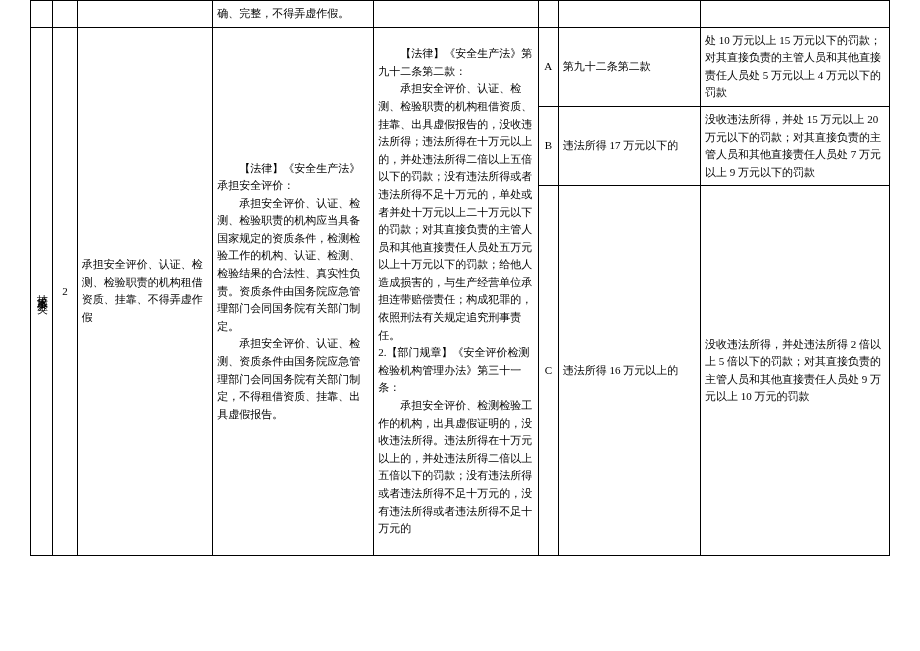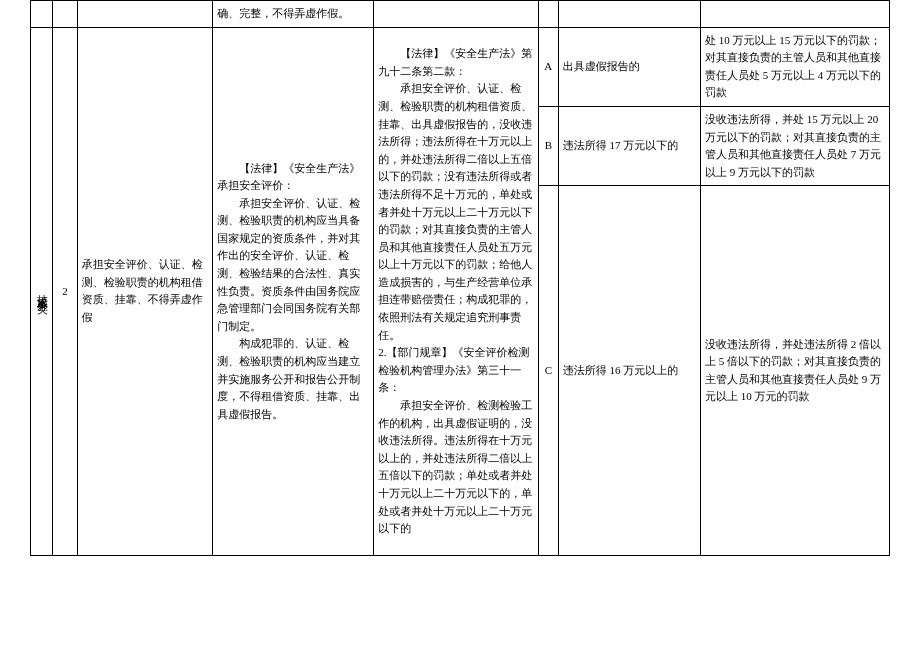--- a/index.html
+++ b/index.html
@@ -89,7 +89,7 @@
       <div class="indent"><span>承担安全评价、检测检验工作的机构，出具虚假证明的，没收违法所得。违法所得在十万元以上的，并处违法所得二倍以上五倍以下的罚款；单处或者并处十万元以上二十万元以下的，单处或者并处十万元以上二十万元以下的</span></div>
     </td>
     <td class="center">A</td>
-    <td>出具虚假报告的</td>
+    <td>第九十二条第二款</td>
     <td>处 10 万元以上 15 万元以下的罚款；对其直接负责的主管人员和其他直接责任人员处 5 万元以上 4 万元以下的罚款</td>
   </tr>
 

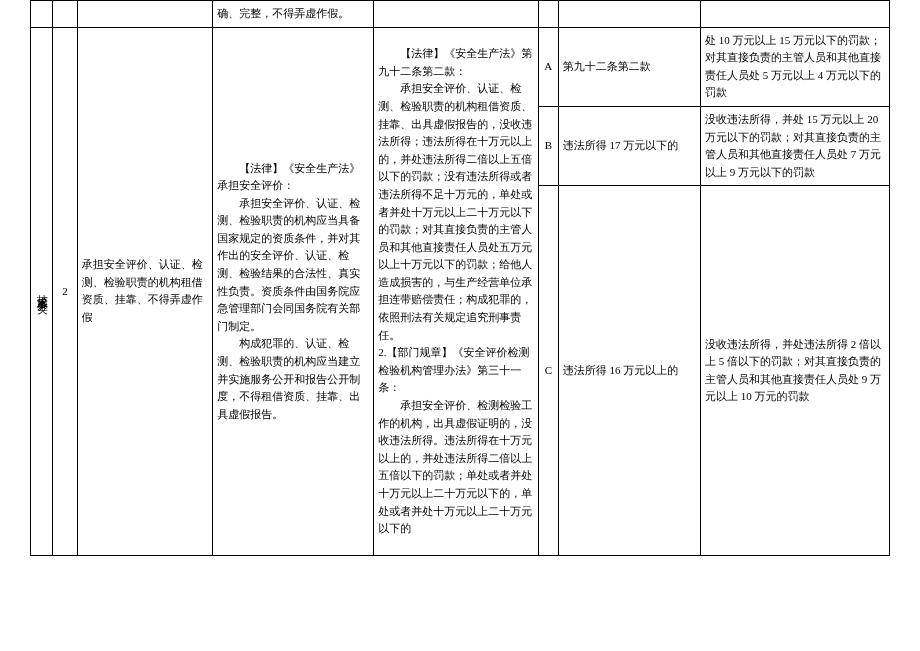--- a/index.html
+++ b/index.html
@@ -79,7 +79,7 @@
     <td rowspan="3">承担安全评价、认证、检测、检验职责的机构租借资质、挂靠、不得弄虚作假</td>
     <td rowspan="3">
       <div class="indent"><span>【法律】《安全生产法》承担安全评价：</span></div>
-      <div class="indent"><span>承担安全评价、认证、检测、检验职责的机构应当具备国家规定的资质条件，并对其作出的安全评价、认证、检测、检验结果的合法性、真实性负责。资质条件由国务院应急管理部门会同国务院有关部门制定。</span></div>
+      <div class="indent"><span>承担安全评价、认证、检测、检验职责的机构应当具备国家规定的资质条件，检测检验工作的机构、认证、检测、检验结果的合法性、真实性负责。资质条件由国务院应急管理部门会同国务院有关部门制定。</span></div>
       <div class="indent"><span>构成犯罪的、认证、检测、检验职责的机构应当建立并实施服务公开和报告公开制度，不得租借资质、挂靠、出具虚假报告。</span></div>
     </td>
     <td rowspan="3">

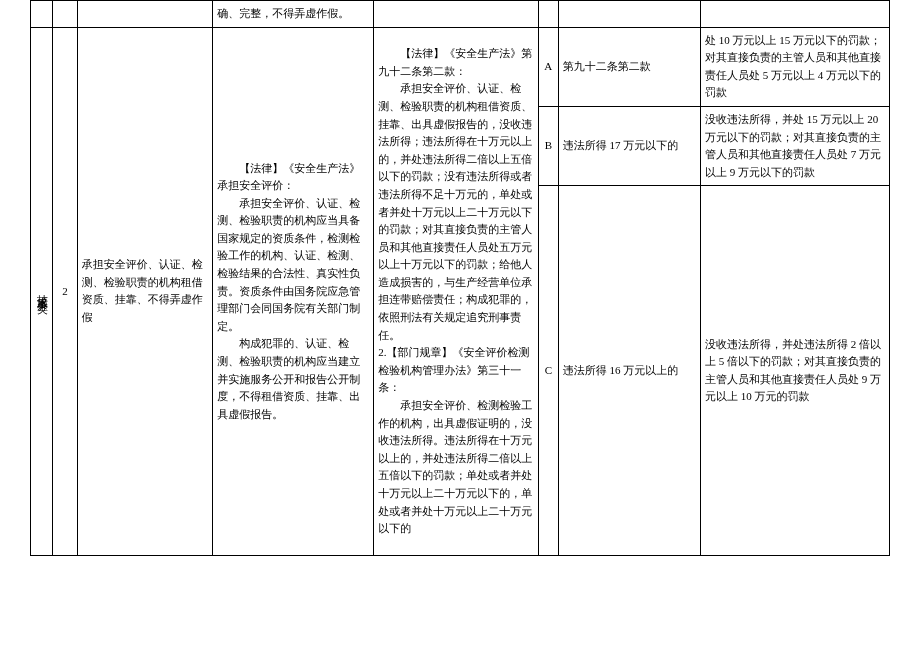--- a/index.html
+++ b/index.html
@@ -80,7 +80,7 @@
     <td rowspan="3">
       <div class="indent"><span>【法律】《安全生产法》承担安全评价：</span></div>
       <div class="indent"><span>承担安全评价、认证、检测、检验职责的机构应当具备国家规定的资质条件，检测检验工作的机构、认证、检测、检验结果的合法性、真实性负责。资质条件由国务院应急管理部门会同国务院有关部门制定。</span></div>
-      <div class="indent"><span>构成犯罪的、认证、检测、检验职责的机构应当建立并实施服务公开和报告公开制度，不得租借资质、挂靠、出具虚假报告。</span></div>
+      <div class="indent"><span>承担安全评价、认证、检测、资质条件由国务院应急管理部门会同国务院有关部门制定，不得租借资质、挂靠、出具虚假报告。</span></div>
     </td>
     <td rowspan="3">
       <div class="indent"><span>【法律】《安全生产法》第九十二条第二款：</span></div>

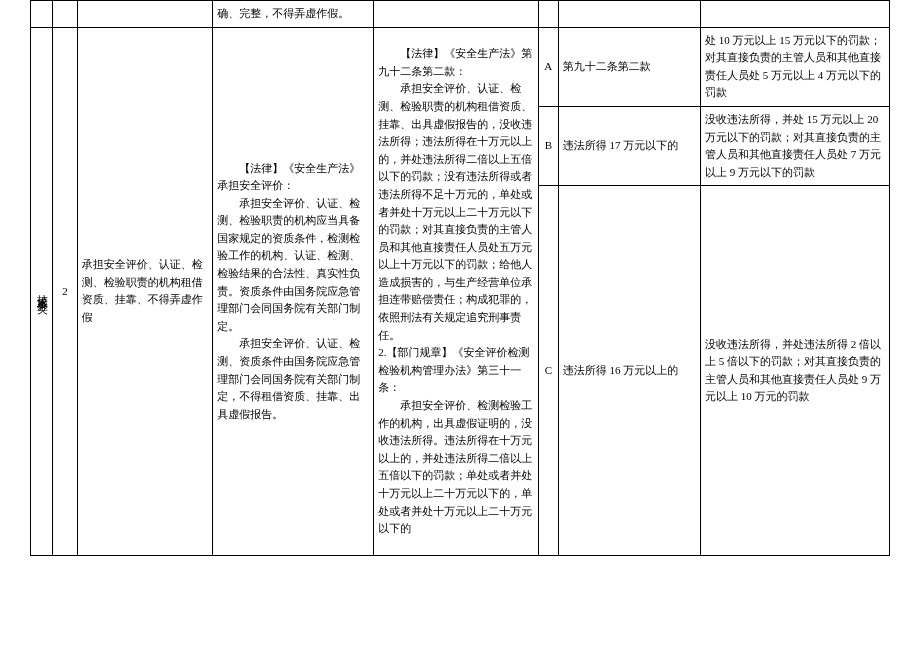--- a/index.html
+++ b/index.html
@@ -86,7 +86,7 @@
       <div class="indent"><span>【法律】《安全生产法》第九十二条第二款：</span></div>
       <div class="indent"><span>承担安全评价、认证、检测、检验职责的机构租借资质、挂靠、出具虚假报告的，没收违法所得；违法所得在十万元以上的，并处违法所得二倍以上五倍以下的罚款；没有违法所得或者违法所得不足十万元的，单处或者并处十万元以上二十万元以下的罚款；对其直接负责的主管人员和其他直接责任人员处五万元以上十万元以下的罚款；给他人造成损害的，与生产经营单位承担连带赔偿责任；构成犯罪的，依照刑法有关规定追究刑事责任。</span></div>
       <div><span>2.【部门规章】《安全评价检测检验机构管理办法》第三十一条：</span></div>
-      <div class="indent"><span>承担安全评价、检测检验工作的机构，出具虚假证明的，没收违法所得。违法所得在十万元以上的，并处违法所得二倍以上五倍以下的罚款；单处或者并处十万元以上二十万元以下的，单处或者并处十万元以上二十万元以下的</span></div>
+      <div class="indent"><span>承担安全评价、检测检验工作的机构，出具虚假证明的，没收违法所得。违法所得在十万元以上的，并处违法所得二倍以上五倍以下的罚款；没有违法所得或者违法所得不足十万元的，没有违法所得或者违法所得不足十万元的</span></div>
     </td>
     <td class="center">A</td>
     <td>第九十二条第二款</td>

